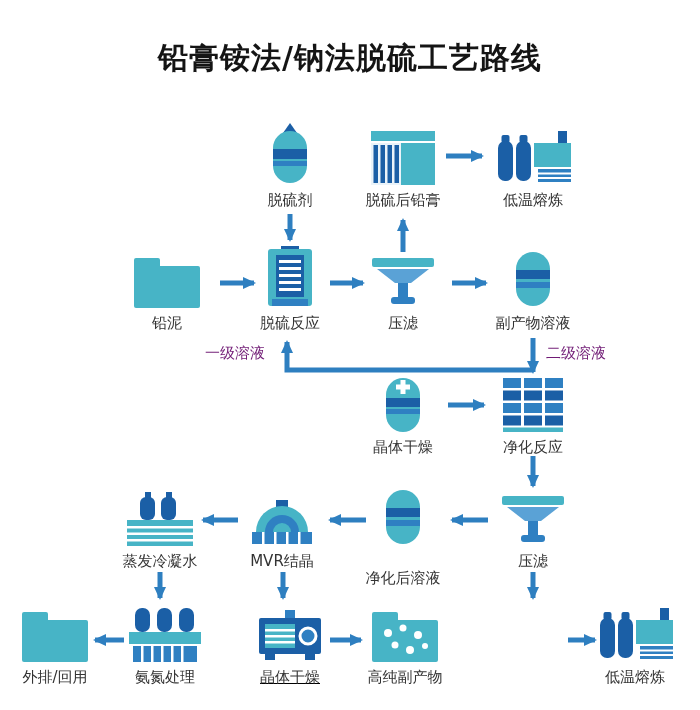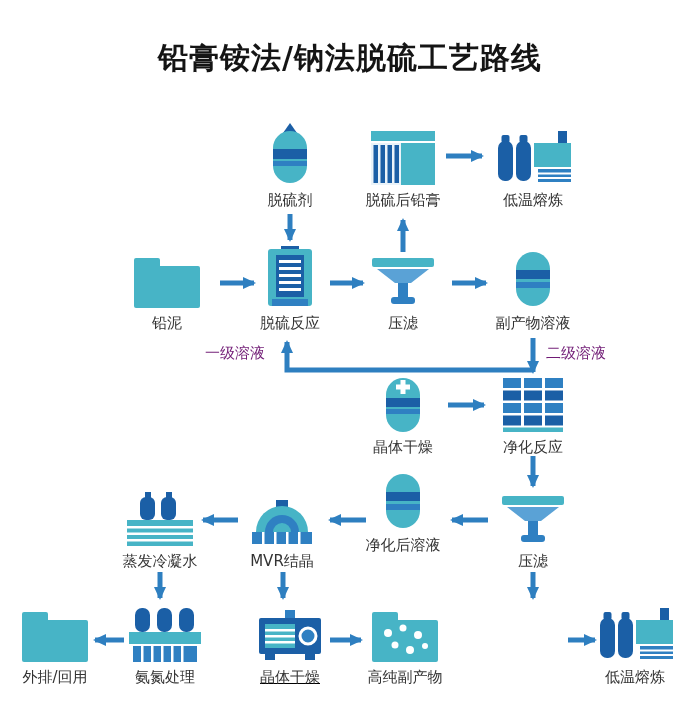--- a/index.html
+++ b/index.html
@@ -191,7 +191,7 @@
     <div class="node-label">压滤</div>
   </div>
 
-  <div class="node" style="left:348px;top:468px;">
+  <div class="node" style="left:348px;top:484px;gap:17px;">
     <div class="icon-box">
       <svg width="44" height="58" viewBox="0 0 44 58">
         <rect x="5" y="2" width="34" height="54" rx="17" fill="#47b4c6"></rect>

